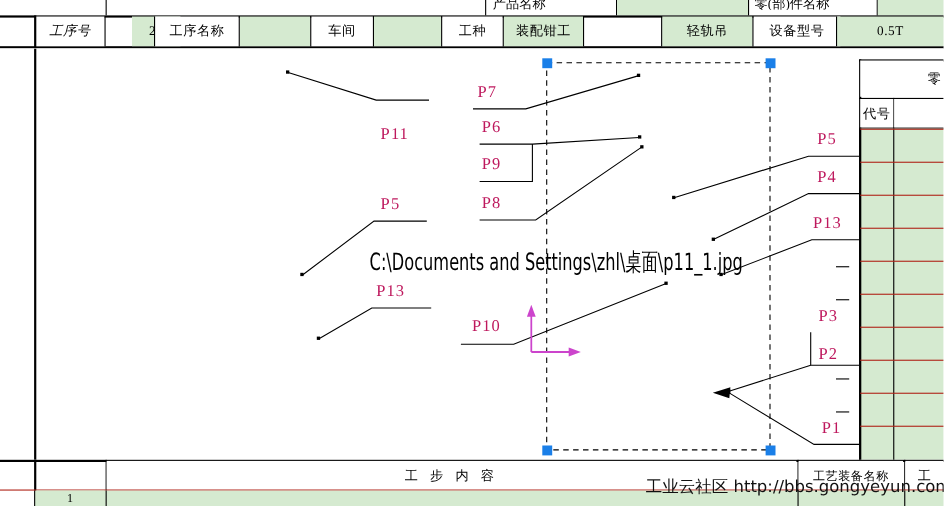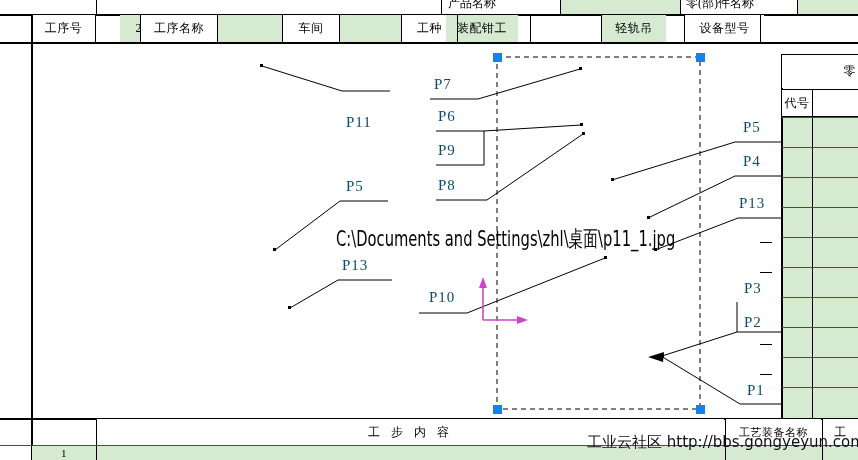--- a/index.html
+++ b/index.html
@@ -110,7 +110,7 @@
     <div class="line-h thick" style="left:0;top:0;width:858px;"></div>
     <div class="line-h thick" style="left:0;top:28px;width:858px;"></div>
 
-    <div class="cell white" style="left:32px;top:1px;width:63px;height:27px;">工序号</div>
+    <div class="cell white" style="left:32px;top:1px;width:63px;height:27px;font-style:italic;">工序号</div>
     <div class="cell green" style="left:96px;top:1px;width:44px;height:27px;margin-left:24px;">20</div>
     <div class="cell white" style="left:141px;top:1px;width:76px;height:27px;">工序名称</div>
     <div class="cell green" style="left:218px;top:1px;width:64px;height:27px;"></div>

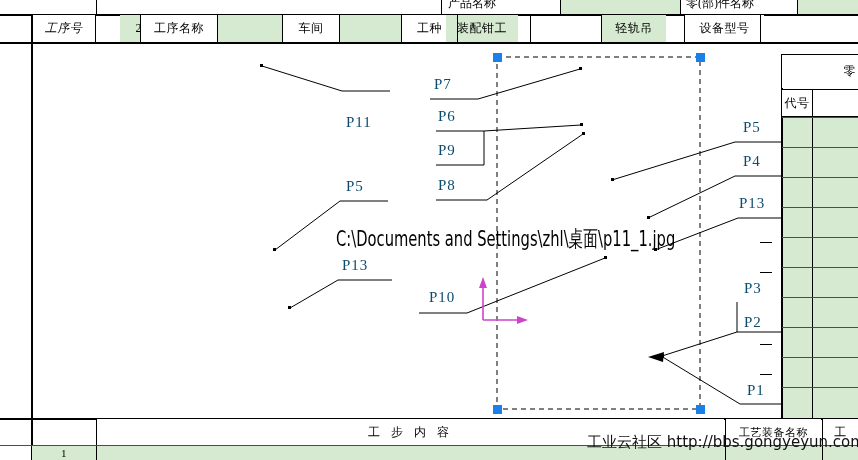--- a/index.html
+++ b/index.html
@@ -117,7 +117,7 @@
     <div class="cell white" style="left:283px;top:1px;width:56px;height:27px;">车间</div>
     <div class="cell green" style="left:340px;top:1px;width:61px;height:27px;"></div>
     <div class="cell white" style="left:402px;top:1px;width:55px;height:27px;">工种</div>
-    <div class="cell green" style="left:446px;top:1px;width:72px;height:27px;">装配钳工</div>
+    <div class="cell green" style="left:458px;top:1px;width:72px;height:27px;">装配钳工</div>
     <div class="cell green" style="left:602px;top:1px;width:64px;height:27px;">轻轨吊</div>
     <div class="cell white" style="left:685px;top:1px;width:79px;height:27px;">设备型号</div>
 

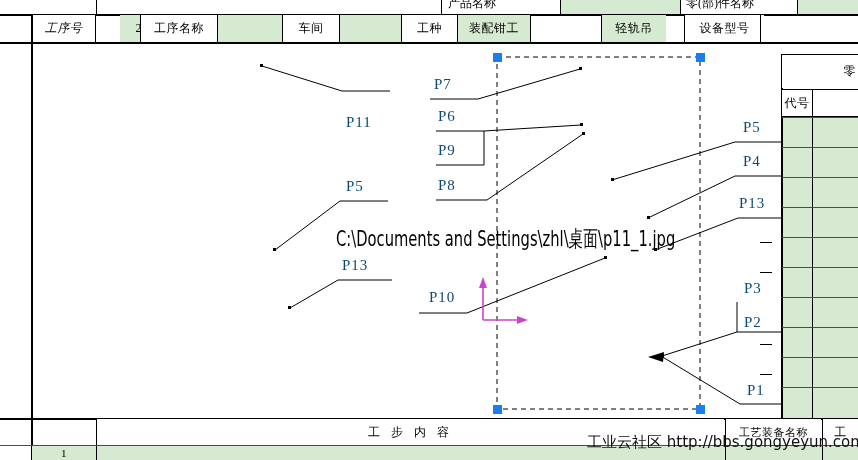--- a/index.html
+++ b/index.html
@@ -118,7 +118,7 @@
     <div class="cell green" style="left:340px;top:1px;width:61px;height:27px;"></div>
     <div class="cell white" style="left:402px;top:1px;width:55px;height:27px;">工种</div>
     <div class="cell green" style="left:458px;top:1px;width:72px;height:27px;">装配钳工</div>
-    <div class="cell green" style="left:602px;top:1px;width:64px;height:27px;">轻轨吊</div>
+    <div class="cell green" style="left:602px;top:1px;width:82px;height:27px;">轻轨吊</div>
     <div class="cell white" style="left:685px;top:1px;width:79px;height:27px;">设备型号</div>
 
     <div class="line-v thick" style="left:31px;top:0;height:29px;"></div>

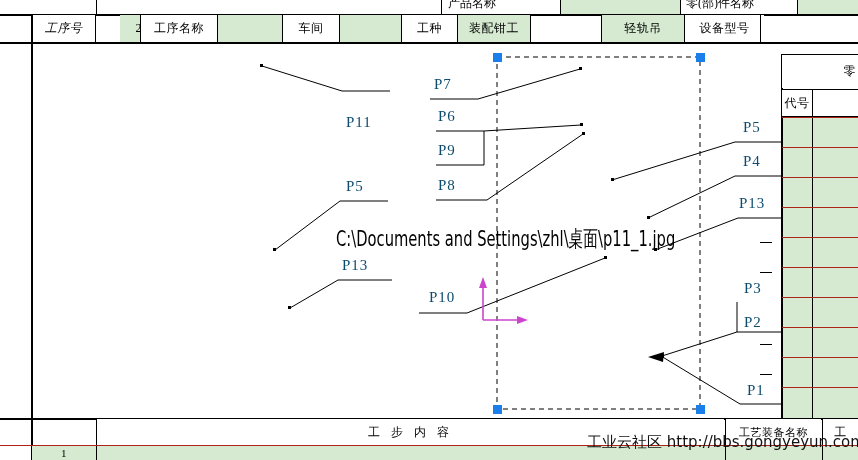--- a/index.html
+++ b/index.html
@@ -120,6 +120,7 @@
     <div class="cell green" style="left:458px;top:1px;width:72px;height:27px;">装配钳工</div>
     <div class="cell green" style="left:602px;top:1px;width:82px;height:27px;">轻轨吊</div>
     <div class="cell white" style="left:685px;top:1px;width:79px;height:27px;">设备型号</div>
+    <div class="cell green" style="left:761px;top:1px;width:97px;height:27px;">0.5T</div>
 
     <div class="line-v thick" style="left:31px;top:0;height:29px;"></div>
     <div class="line-v" style="left:95px;top:1px;height:27px;"></div>

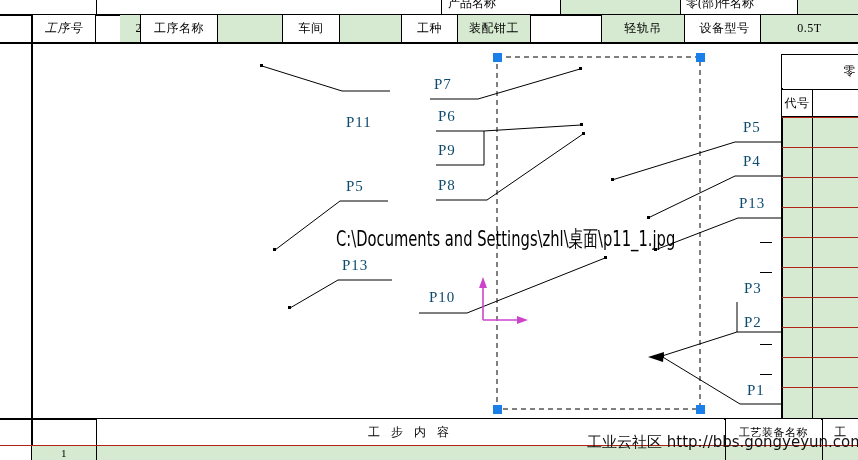--- a/index.html
+++ b/index.html
@@ -55,7 +55,7 @@
     position: absolute;
     font-family: "Liberation Serif", "DejaVu Serif", serif;
     font-size: 15px;
-    color: #0c4a6e;
+    color: #be185d;
     letter-spacing: 1px;
     white-space: nowrap;
   }

